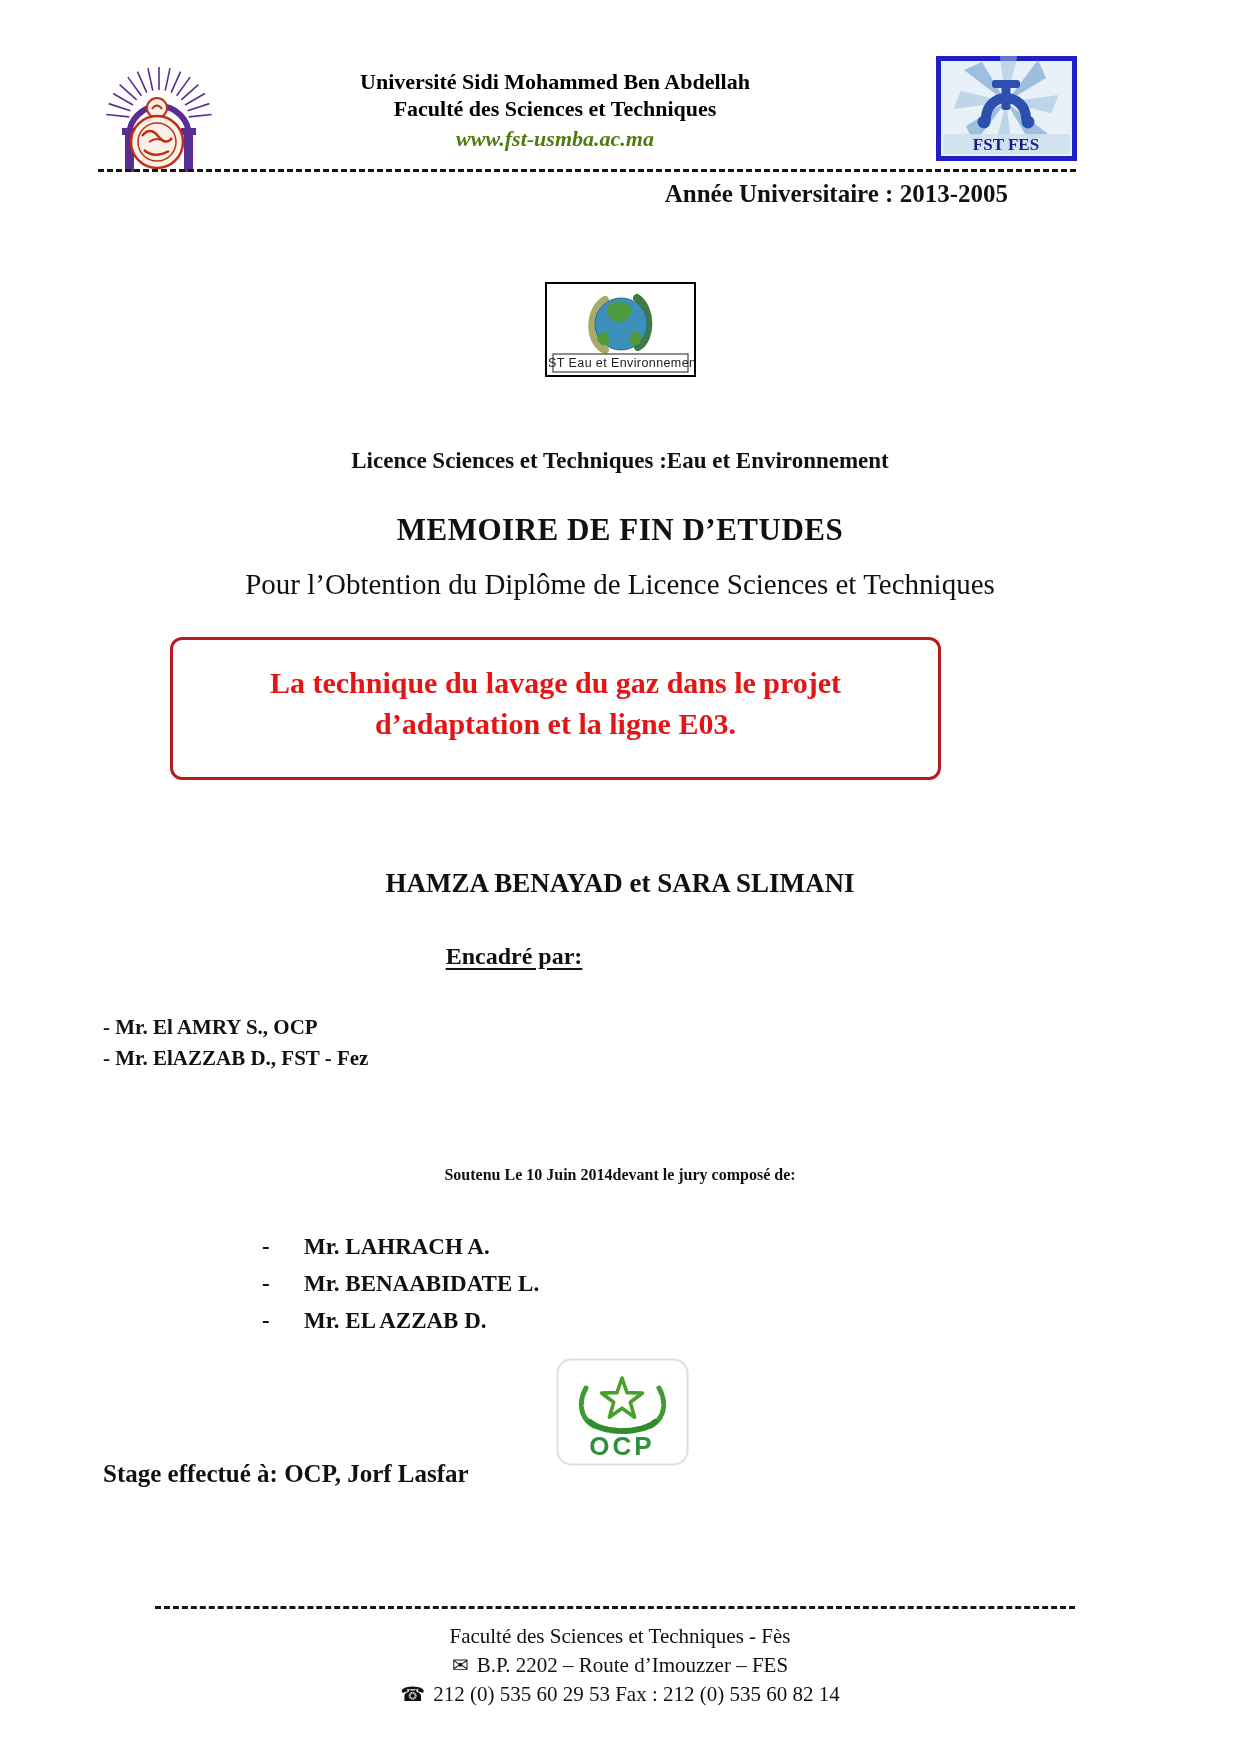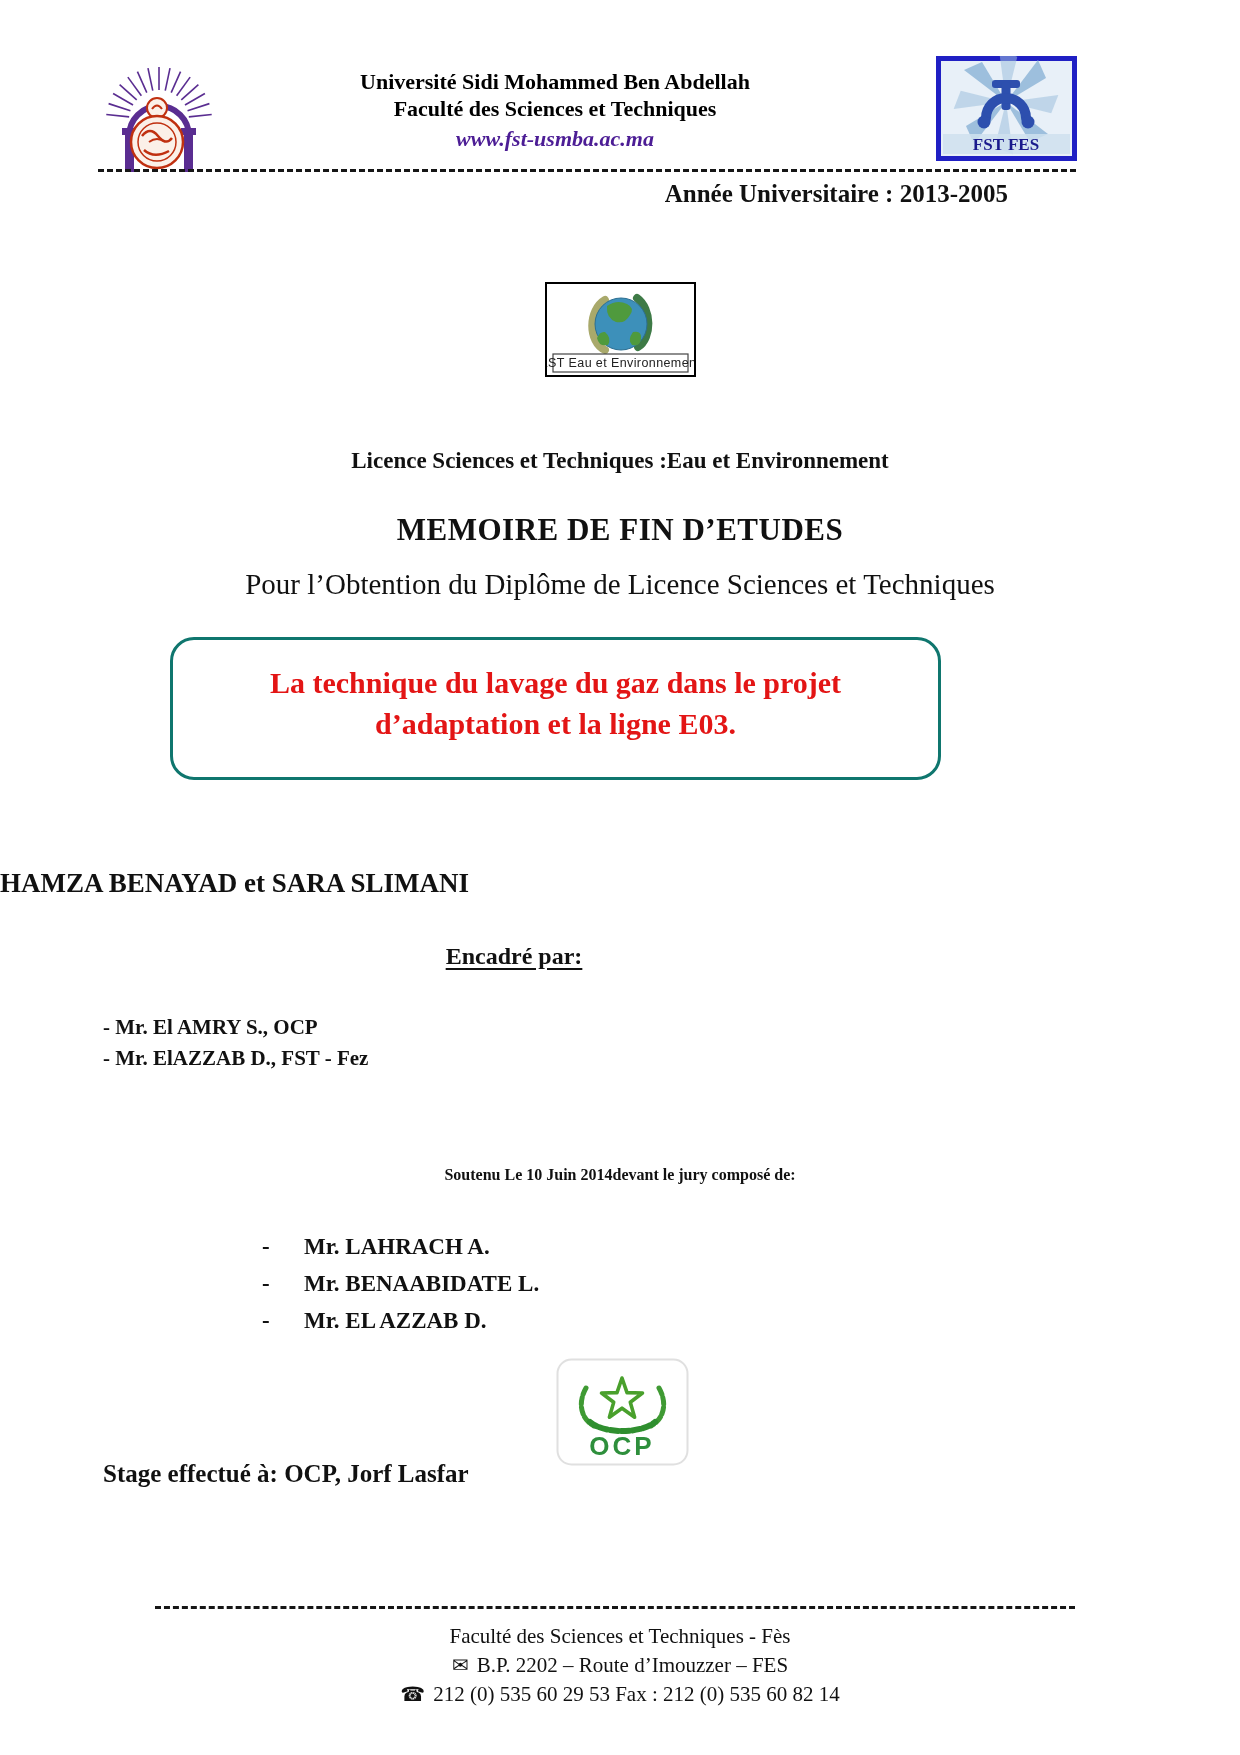--- a/index.html
+++ b/index.html
@@ -15,7 +15,7 @@
   .logo-usmba { left:102px; top:56px; width:114px; height:118px; }
   .header-center { left:295px; top:68px; width:520px; text-align:center;
     font-weight:bold; font-size:22px; line-height:27px; color:#000; }
-  .website { color:#4c1d95; font-style:italic; margin-top:3px; }
+  .website { color:#4d7c0f; font-style:italic; margin-top:3px; }
   .logo-fst { left:936px; top:56px; width:141px; height:105px; }
   .dash-top { left:98px; top:169px; width:978px; border-top:3px dashed #161616; }
   .annee { left:540px; top:180px; width:468px; text-align:right;

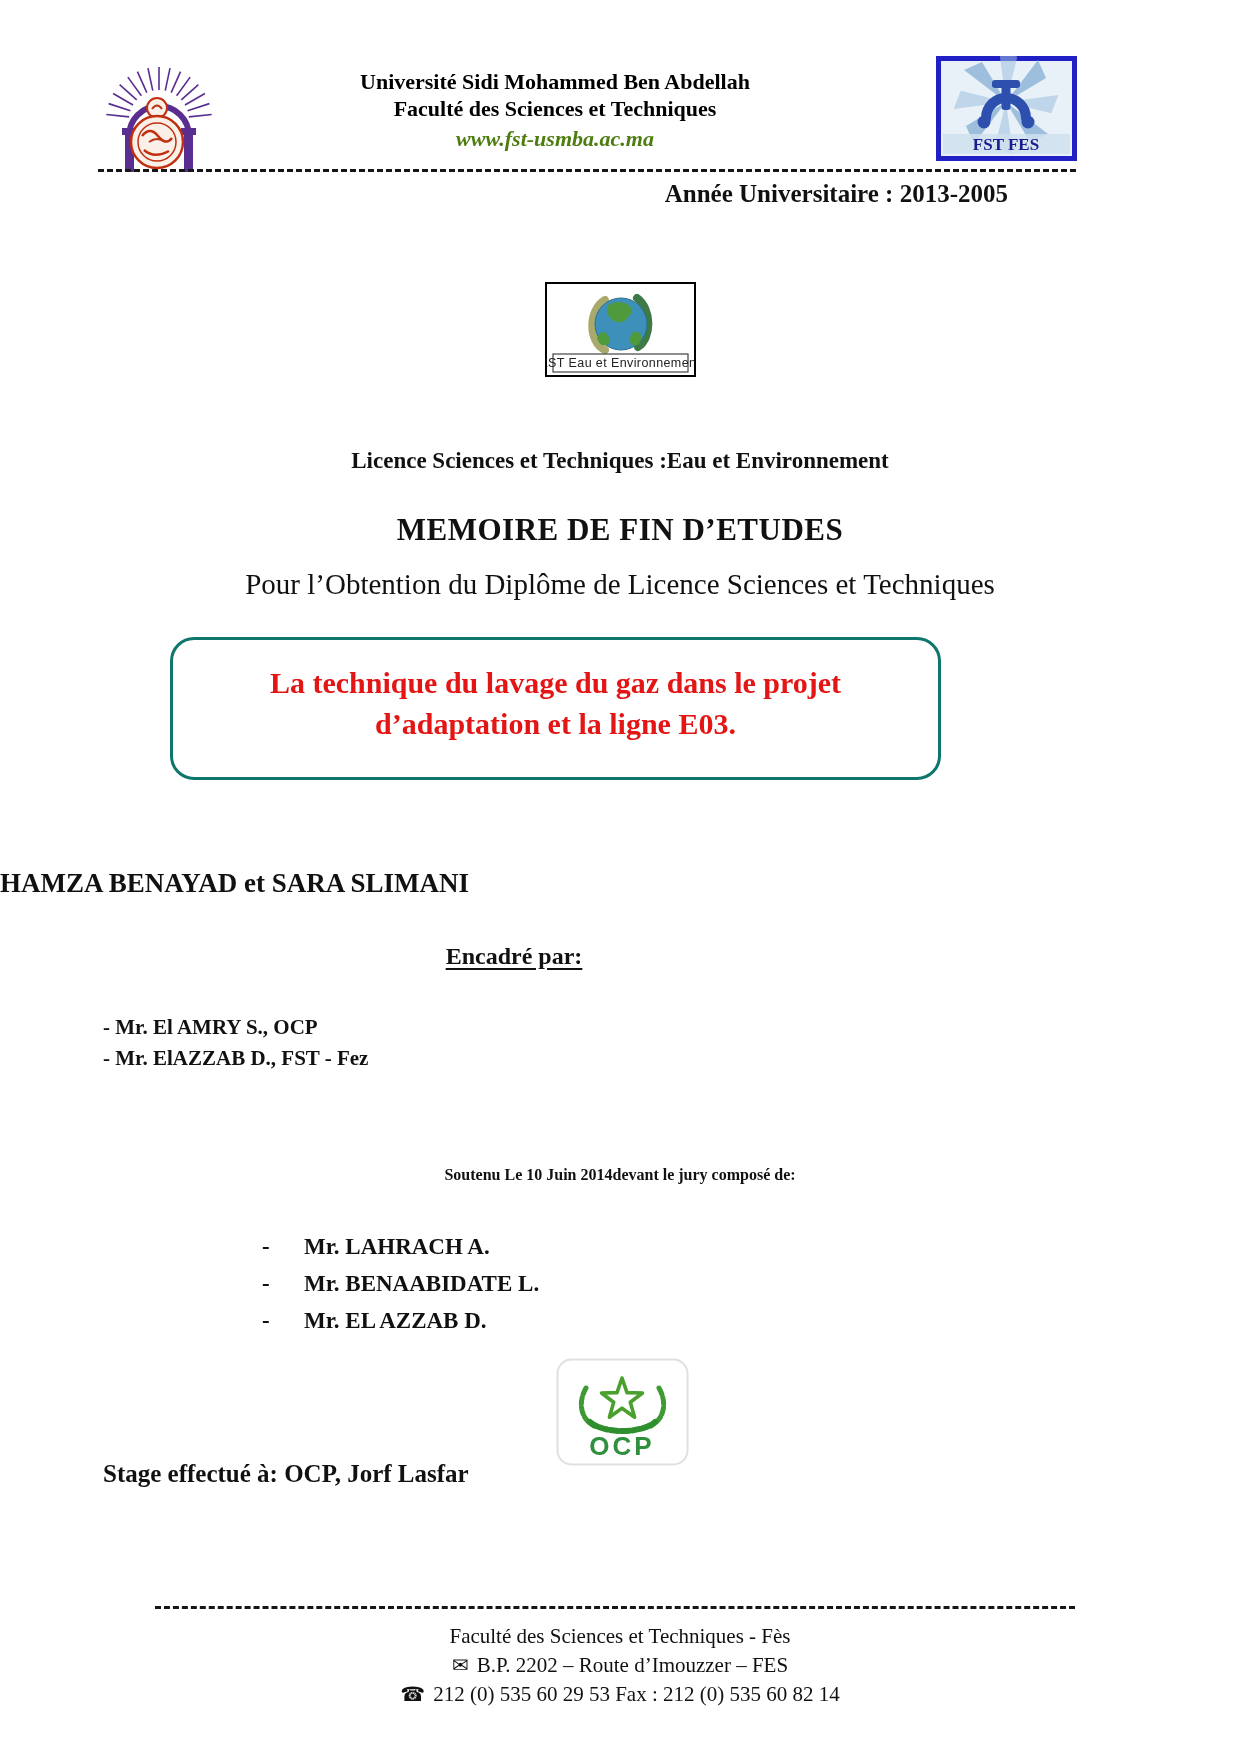--- a/index.html
+++ b/index.html
@@ -31,7 +31,7 @@
 
   
   .red-box { left:170px; top:637px; width:771px; height:143px;
-    border:3px solid #0f766e; border-radius:24px; background:#fff; }
+    border:3px solid #b91c1c; border-radius:12px; background:#fff; }
   .red-title { padding-top:22px; text-align:center; font-weight:bold;
     font-size:30px; line-height:41px; color:#e31515; }
 

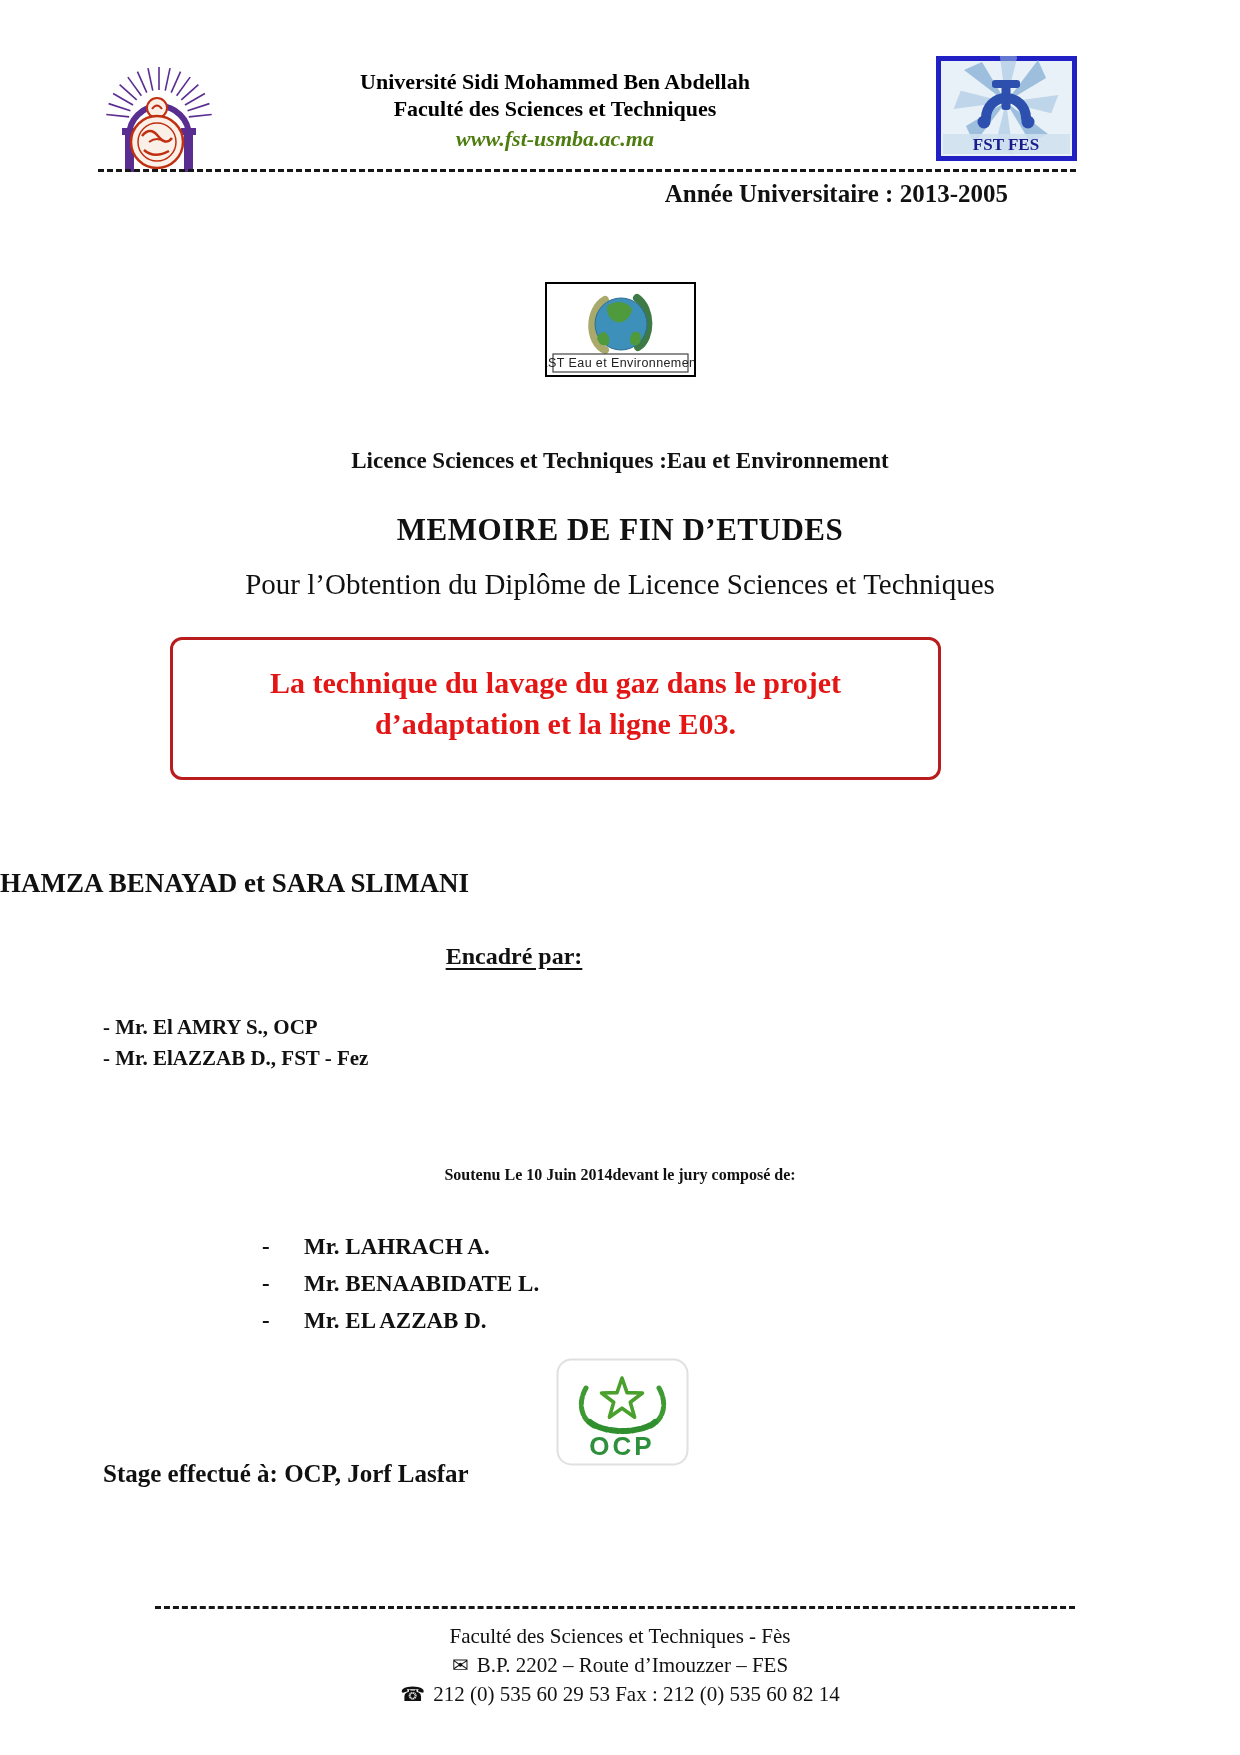--- a/index.html
+++ b/index.html
@@ -37,7 +37,7 @@
 
   .presente { left:0; top:810px; width:1240px; text-align:center; font-weight:bold;
     font-size:24px; text-decoration:underline; text-underline-offset:4px; }
-  .authors  { left:0; top:868px; width:1240px; font-weight:bold; font-size:27px; }
+  .authors  { left:0; top:868px; width:1240px; text-align:center; font-weight:bold; font-size:27px; }
   .encadre  { left:0; top:943px; width:1028px; text-align:center; font-weight:bold;
     font-size:24px; text-decoration:underline; text-underline-offset:4px; }
   .supervisors { left:103px; top:1012px; font-weight:bold; font-size:21px; line-height:31px; }

